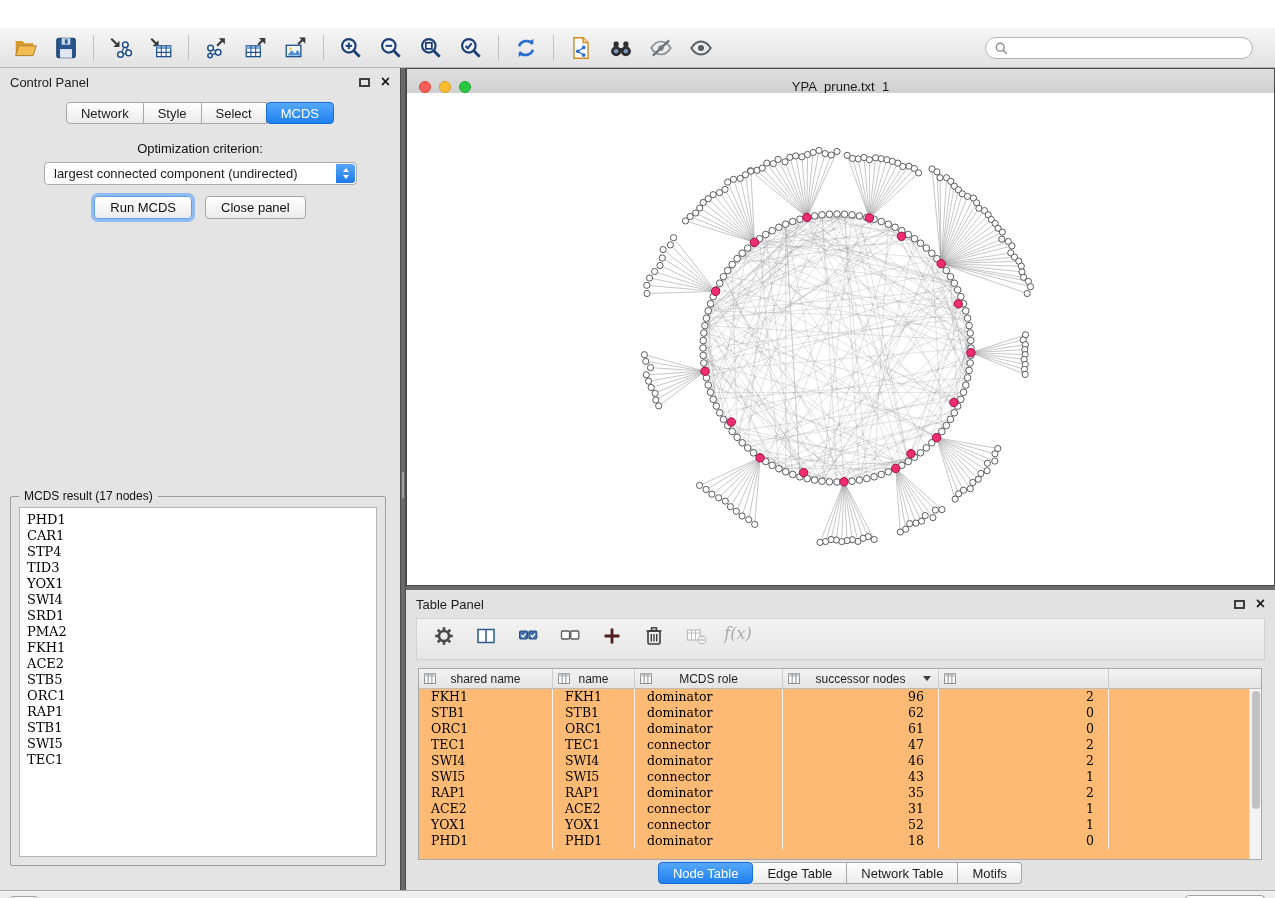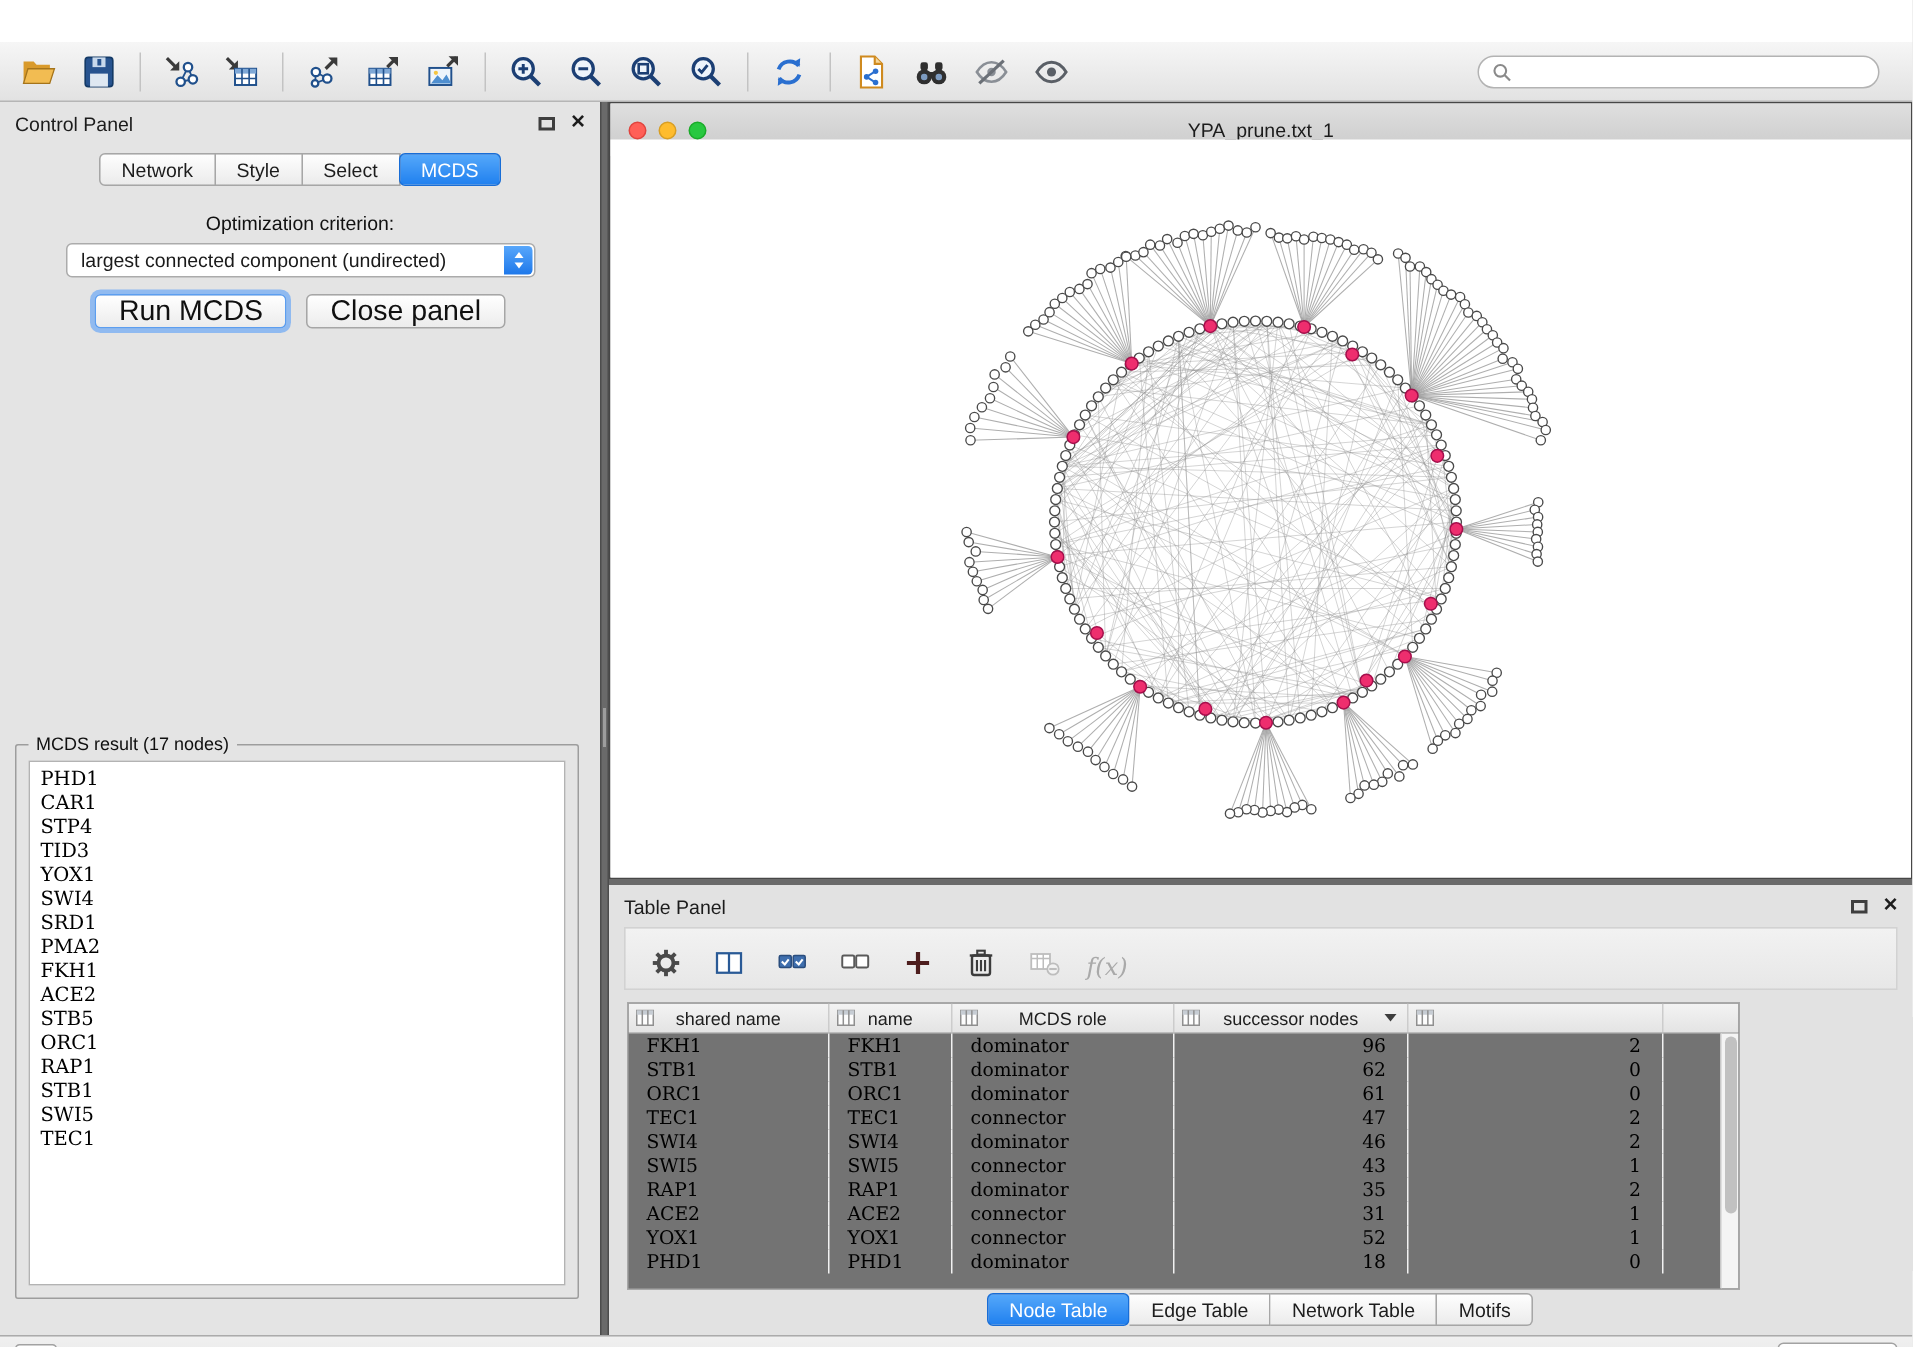--- a/index.html
+++ b/index.html
@@ -31,7 +31,7 @@
   .arr-up{width:0;height:0;border-left:3.5px solid transparent;border-right:3.5px solid transparent;border-bottom:4.5px solid #fff;}
   .arr-dn{width:0;height:0;border-left:3.5px solid transparent;border-right:3.5px solid transparent;border-top:4.5px solid #fff;}
   .cp-buttons{position:absolute;left:0;right:0;top:128px;display:flex;justify-content:center;gap:13px;}
-  .btn{height:23px;padding:0 15px;background:linear-gradient(#ffffff,#ececec);border:1px solid #a6a6a6;border-radius:4px;font-size:19px;cursor:pointer;color:#101010;font-family:"Liberation Sans",sans-serif;}
+  .btn{height:23px;padding:0 15px;background:linear-gradient(#ffffff,#ececec);border:1px solid #a6a6a6;border-radius:4px;font-size:13px;cursor:pointer;color:#101010;font-family:"Liberation Sans",sans-serif;}
   .btn.focused{box-shadow:0 0 0 3px rgba(74,151,250,.55);border-color:#5c9ef0;}
   .mcds-fieldset{position:absolute;left:10px;top:428px;width:376px;height:370px;border:1px solid #9d9d9d;border-radius:2px;}
   .mcds-legend{position:absolute;top:-8px;left:8px;background:#e4e4e4;padding:0 5px;font-size:12px;color:#101010;}

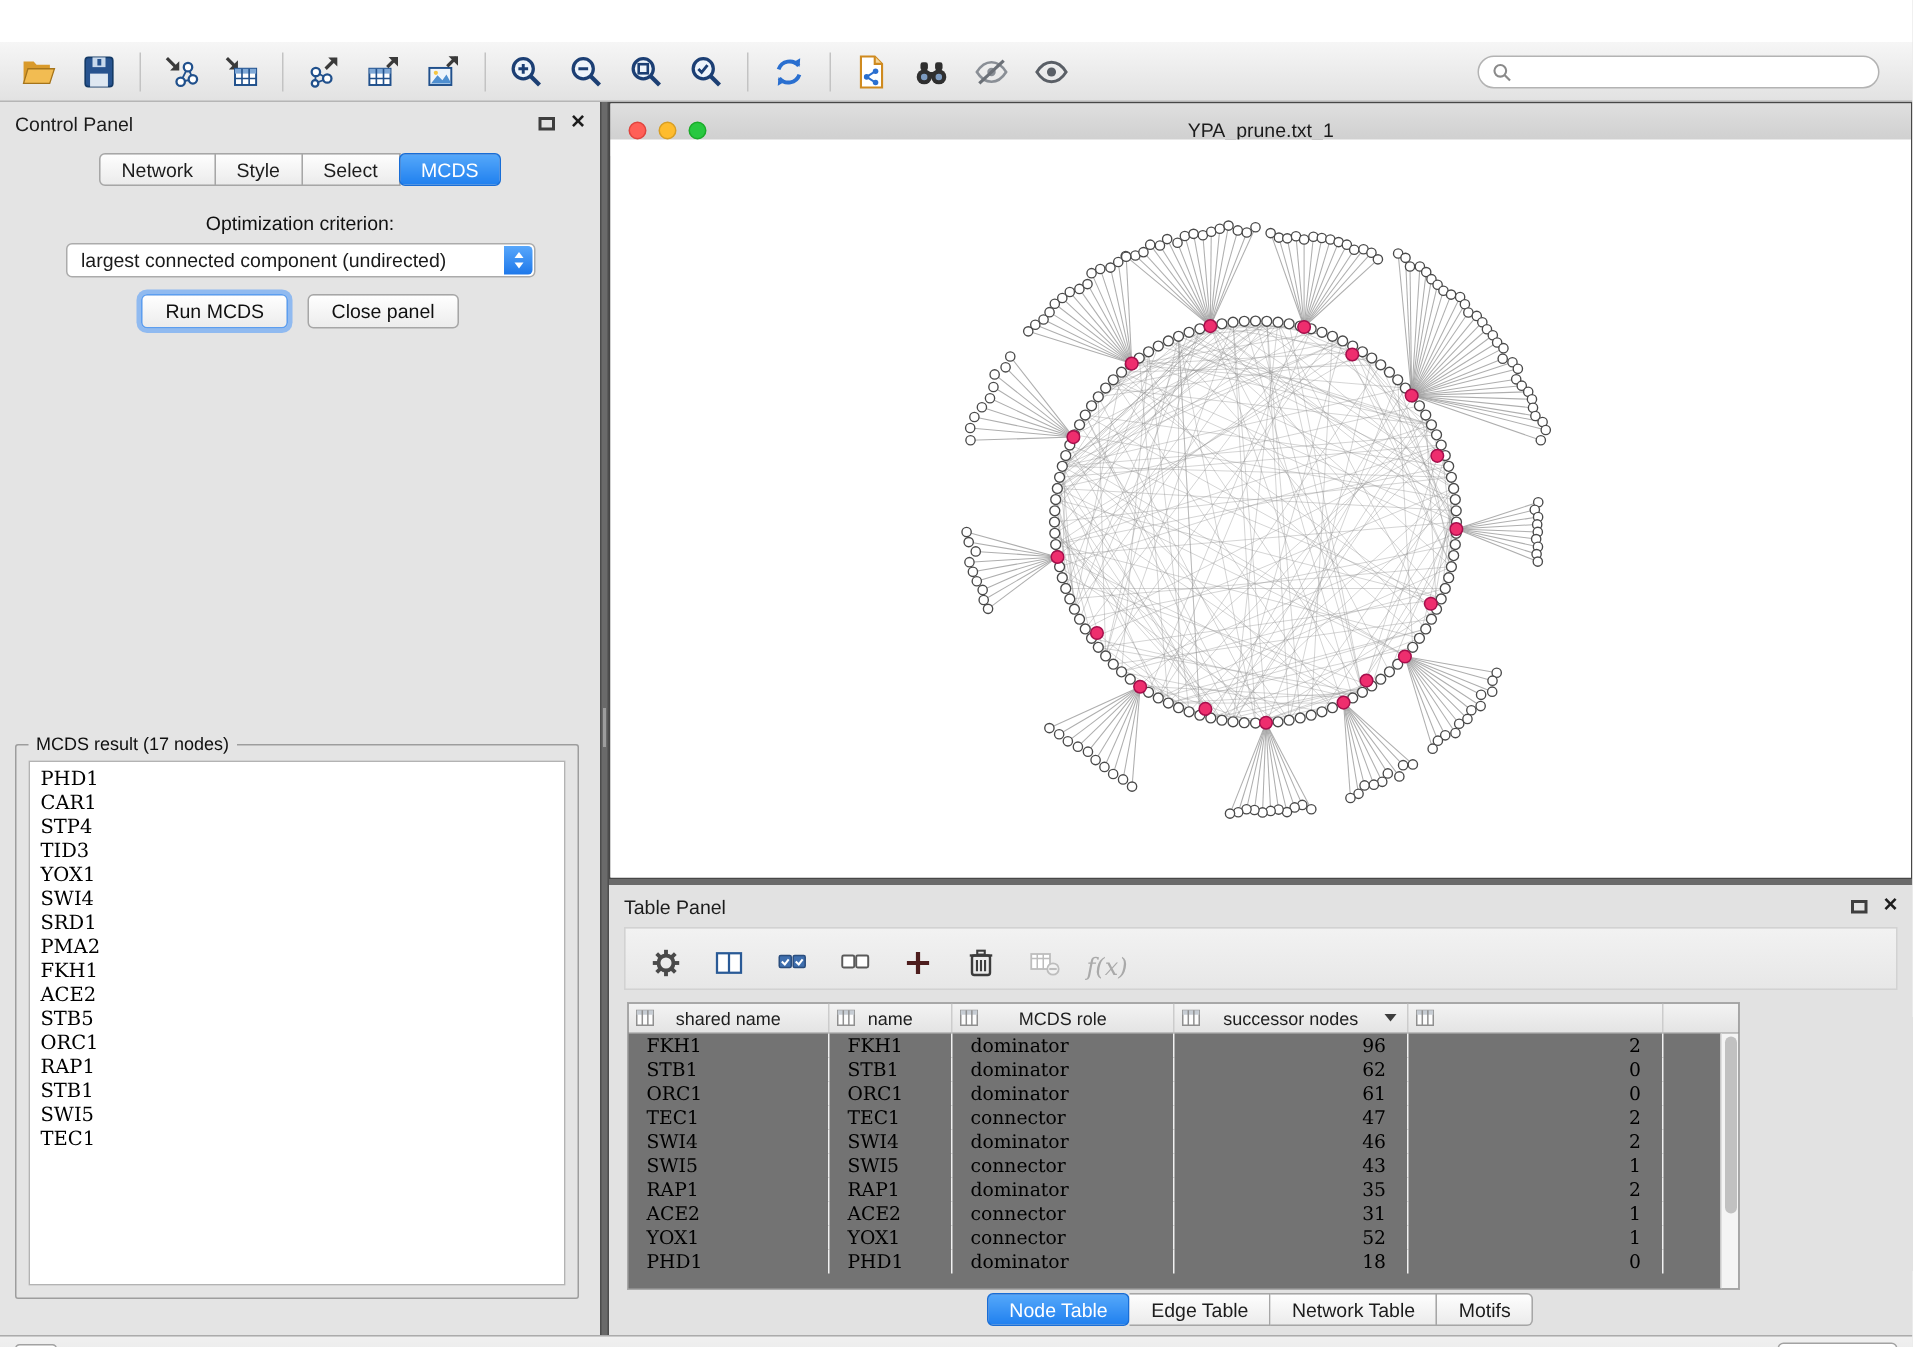--- a/index.html
+++ b/index.html
@@ -57,7 +57,7 @@
   
   .table-panel{position:absolute;left:406px;top:562px;width:869px;height:300px;background:#e2e2e2;}
   .tp-toolbar{position:absolute;left:10px;top:28px;right:10px;height:42px;background:linear-gradient(#f2f2f2,#e7e7e7);border:1px solid #d2d2d2;display:flex;align-items:center;padding:0 12px;gap:12px;}
-  .ttbtn{width:30px;height:30px;display:flex;align-items:flex-end;justify-content:center;border:none;background:transparent;cursor:pointer;}
+  .ttbtn{width:30px;height:30px;display:flex;align-items:flex-start;justify-content:center;border:none;background:transparent;cursor:pointer;}
   .ttbtn svg{width:24px;height:24px;}
   .fx{font-family:"DejaVu Serif",serif;font-style:italic;font-size:16px;color:#a9a9a9;}
   .node-table{position:absolute;left:12px;top:78px;width:742px;height:192px;background:#737373;border:1px solid #a8a8a8;overflow:hidden;}

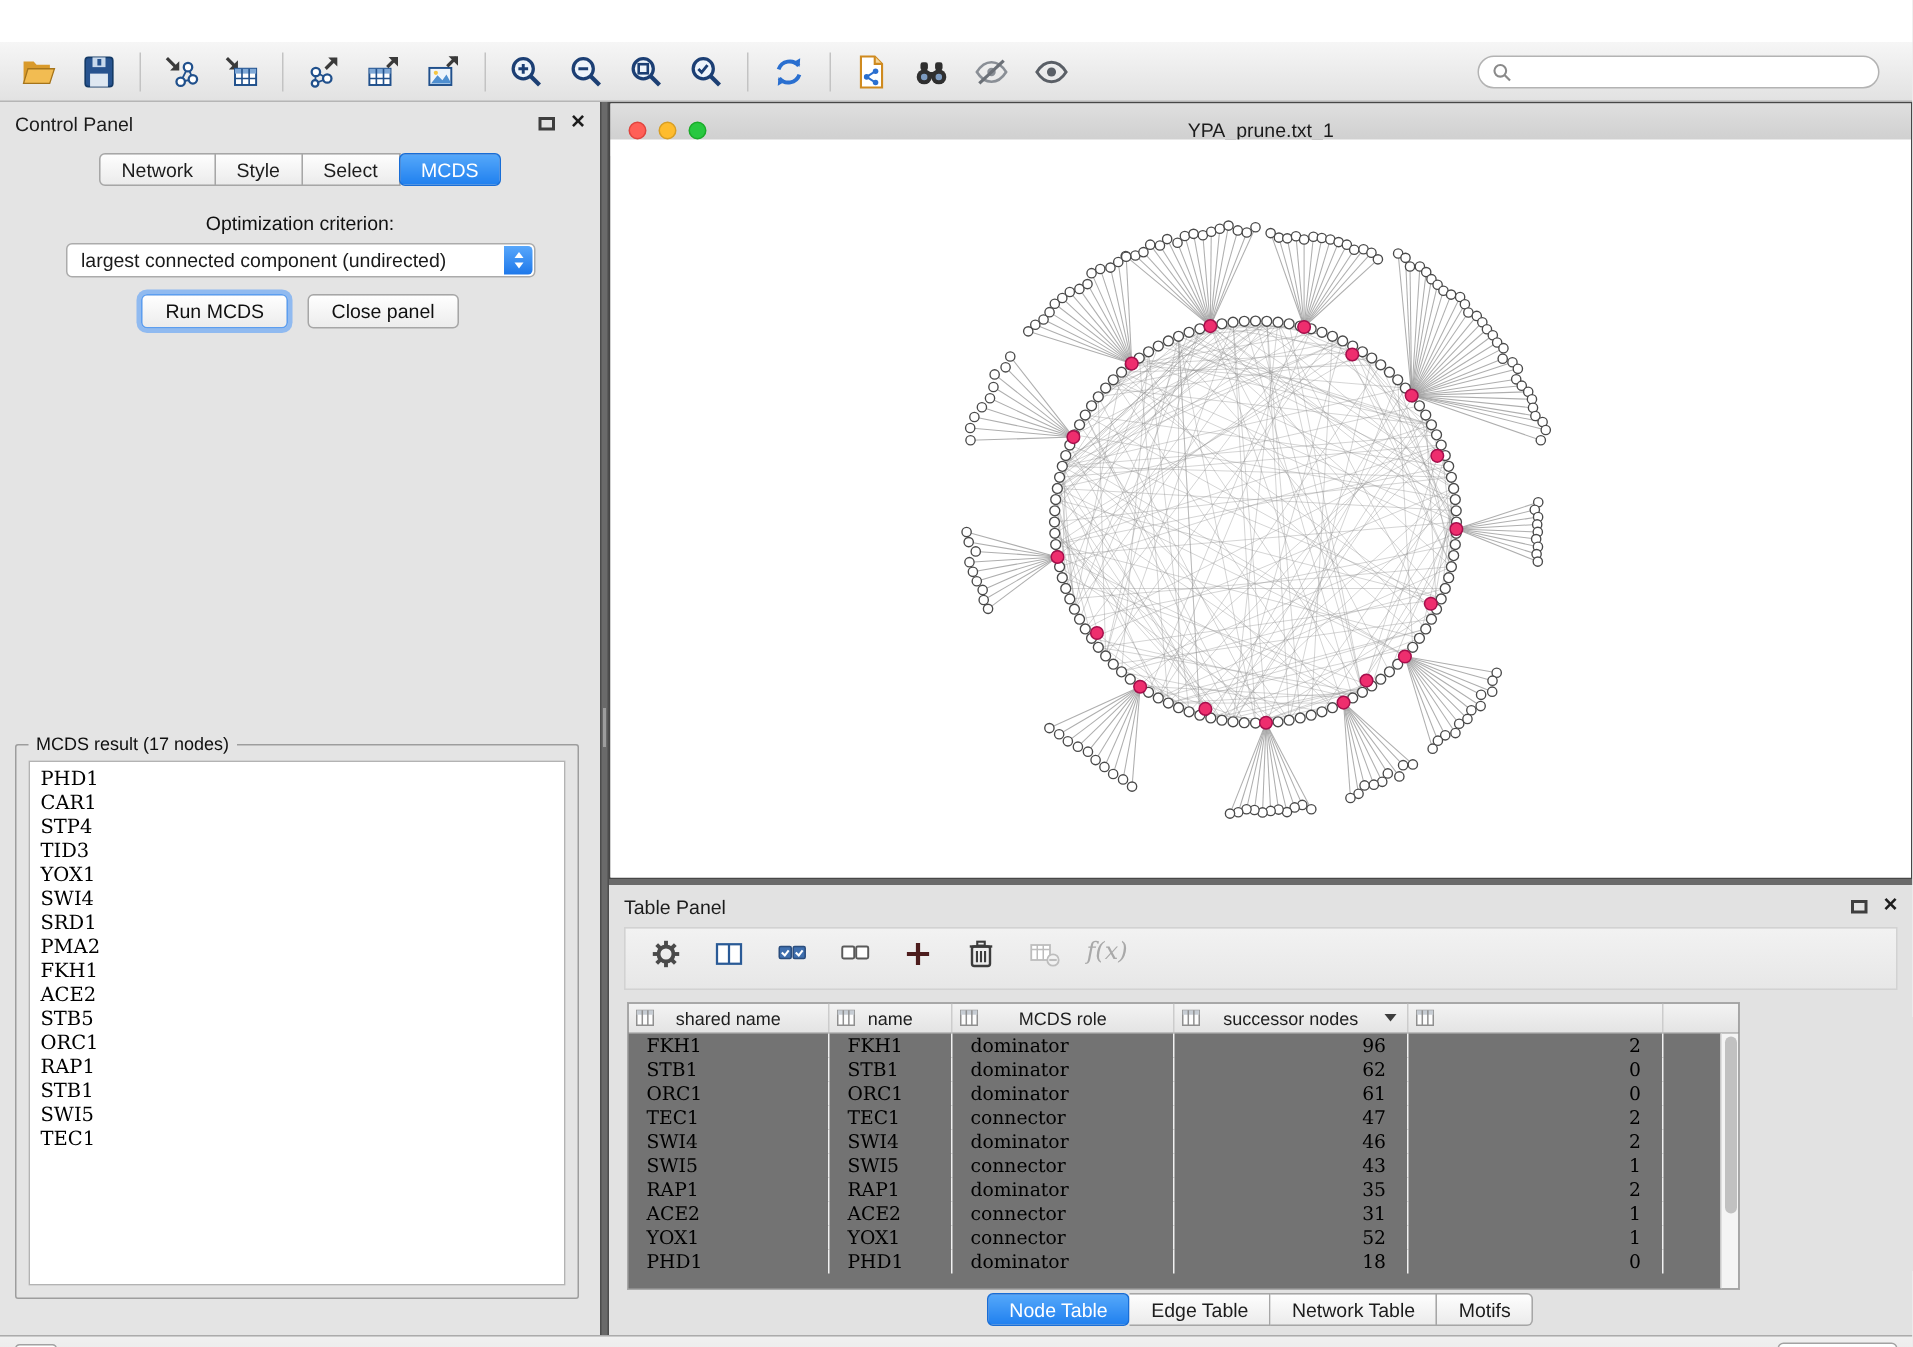--- a/index.html
+++ b/index.html
@@ -60,7 +60,7 @@
   .ttbtn{width:30px;height:30px;display:flex;align-items:flex-start;justify-content:center;border:none;background:transparent;cursor:pointer;}
   .ttbtn svg{width:24px;height:24px;}
   .fx{font-family:"DejaVu Serif",serif;font-style:italic;font-size:16px;color:#a9a9a9;}
-  .node-table{position:absolute;left:12px;top:78px;width:742px;height:192px;background:#737373;border:1px solid #a8a8a8;overflow:hidden;}
+  .node-table{position:absolute;left:12px;top:78px;width:844px;height:192px;background:#fdba74;border:1px solid #a8a8a8;overflow:hidden;}
   .t-head{display:grid;grid-template-columns:134px 82px 148px 156px 170px 1fr;height:20px;background:linear-gradient(#f3f3f3,#e4e4e4);border-bottom:1px solid #bcbcbc;}
   .th{position:relative;font-size:12px;color:#1e1e1e;display:flex;align-items:center;justify-content:center;border-right:1px solid #cccccc;cursor:pointer;overflow:hidden;}
   .th .sort-ico{position:absolute;left:5px;top:4px;}

